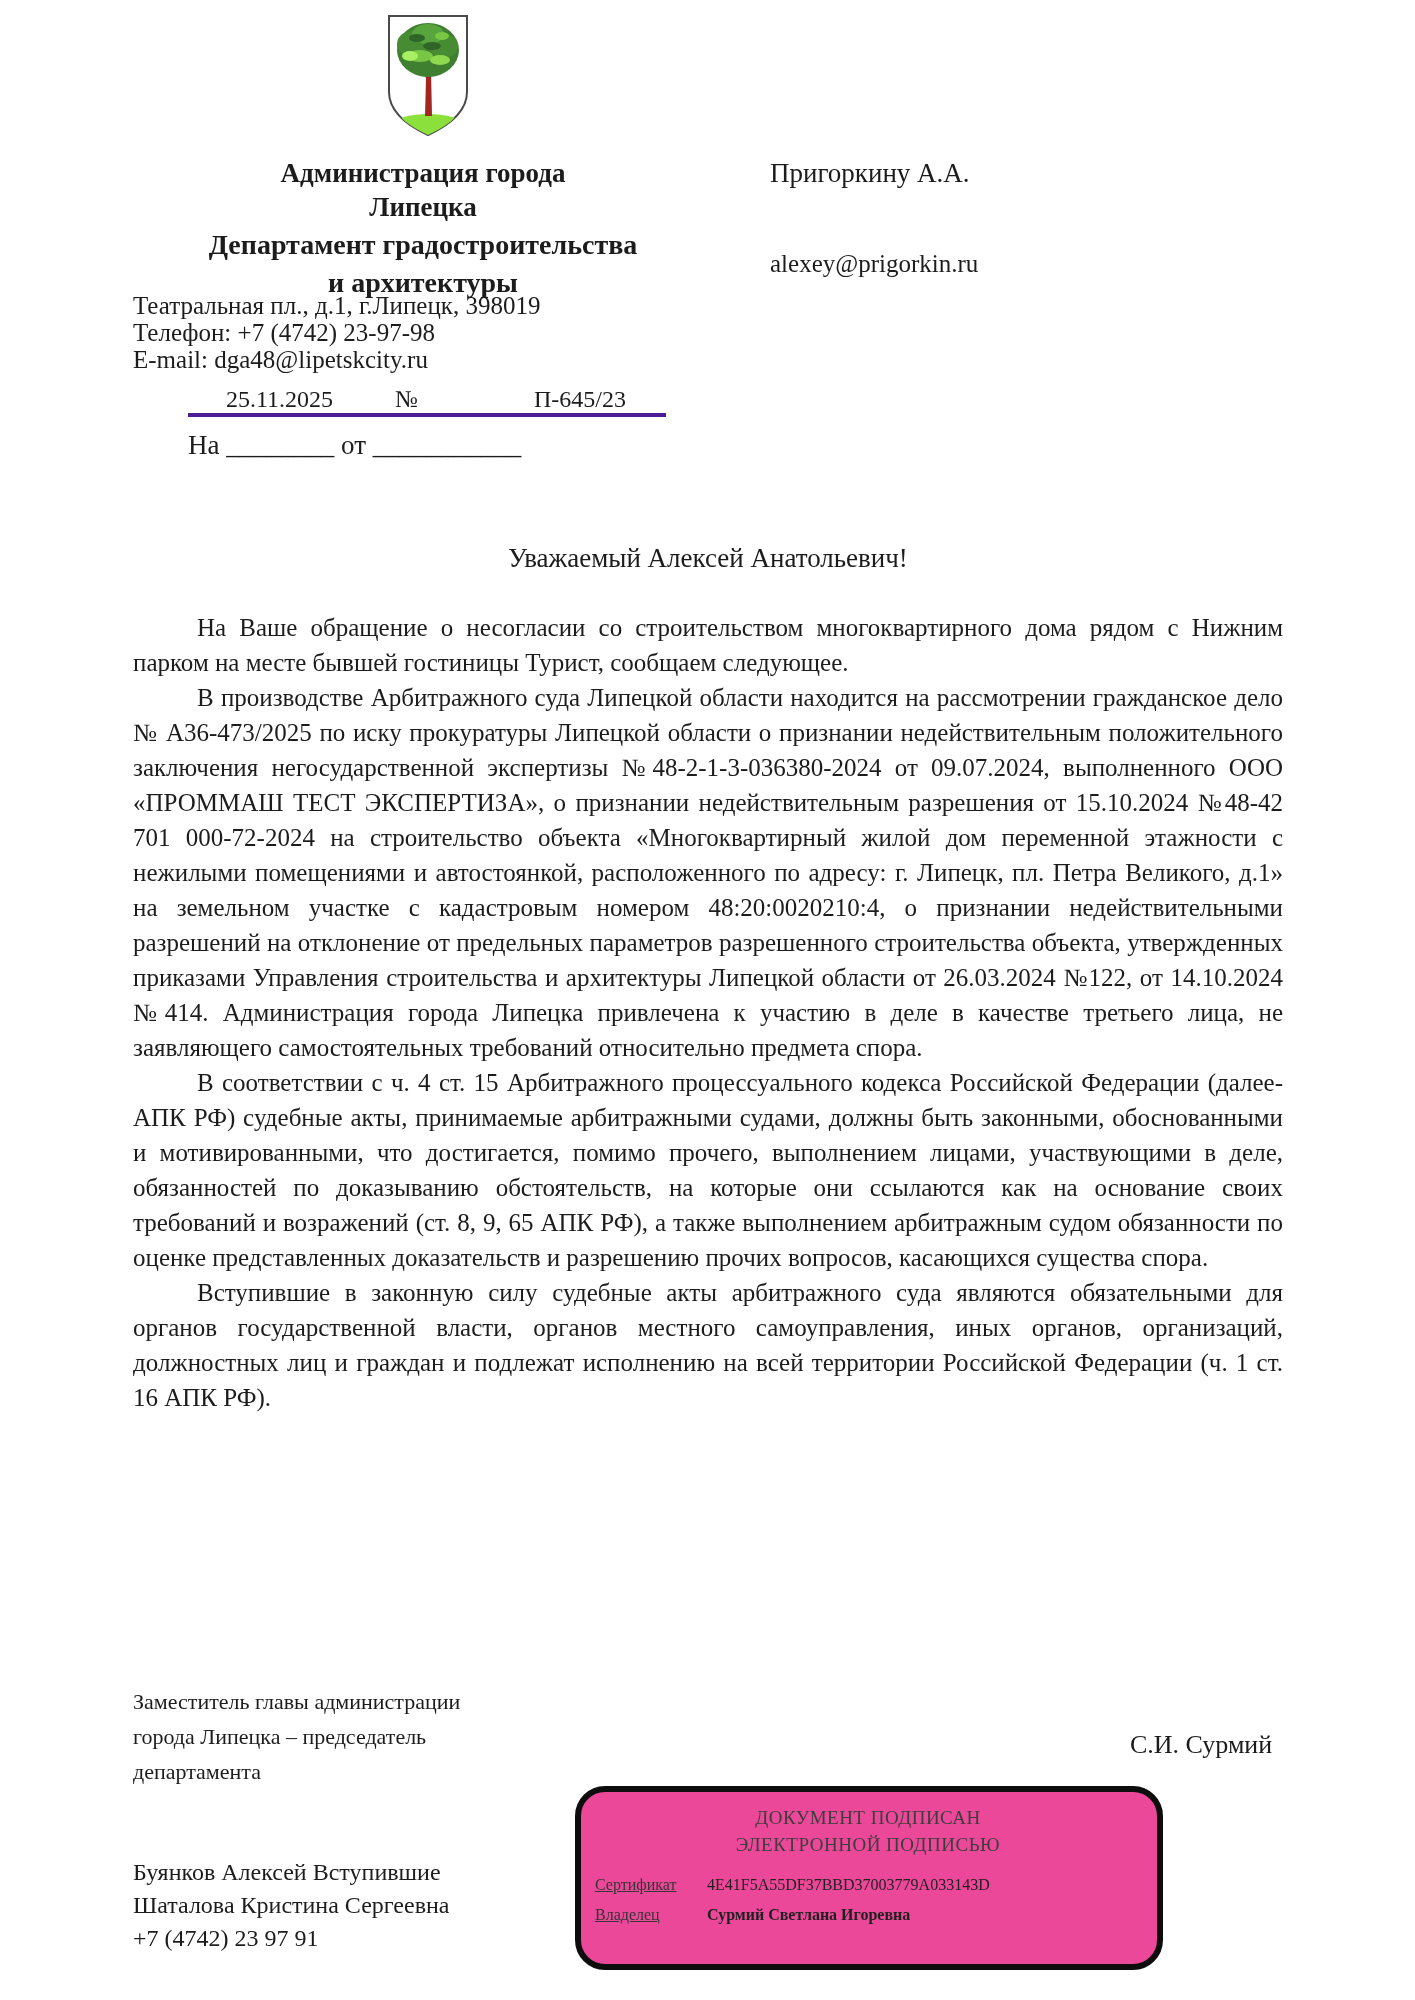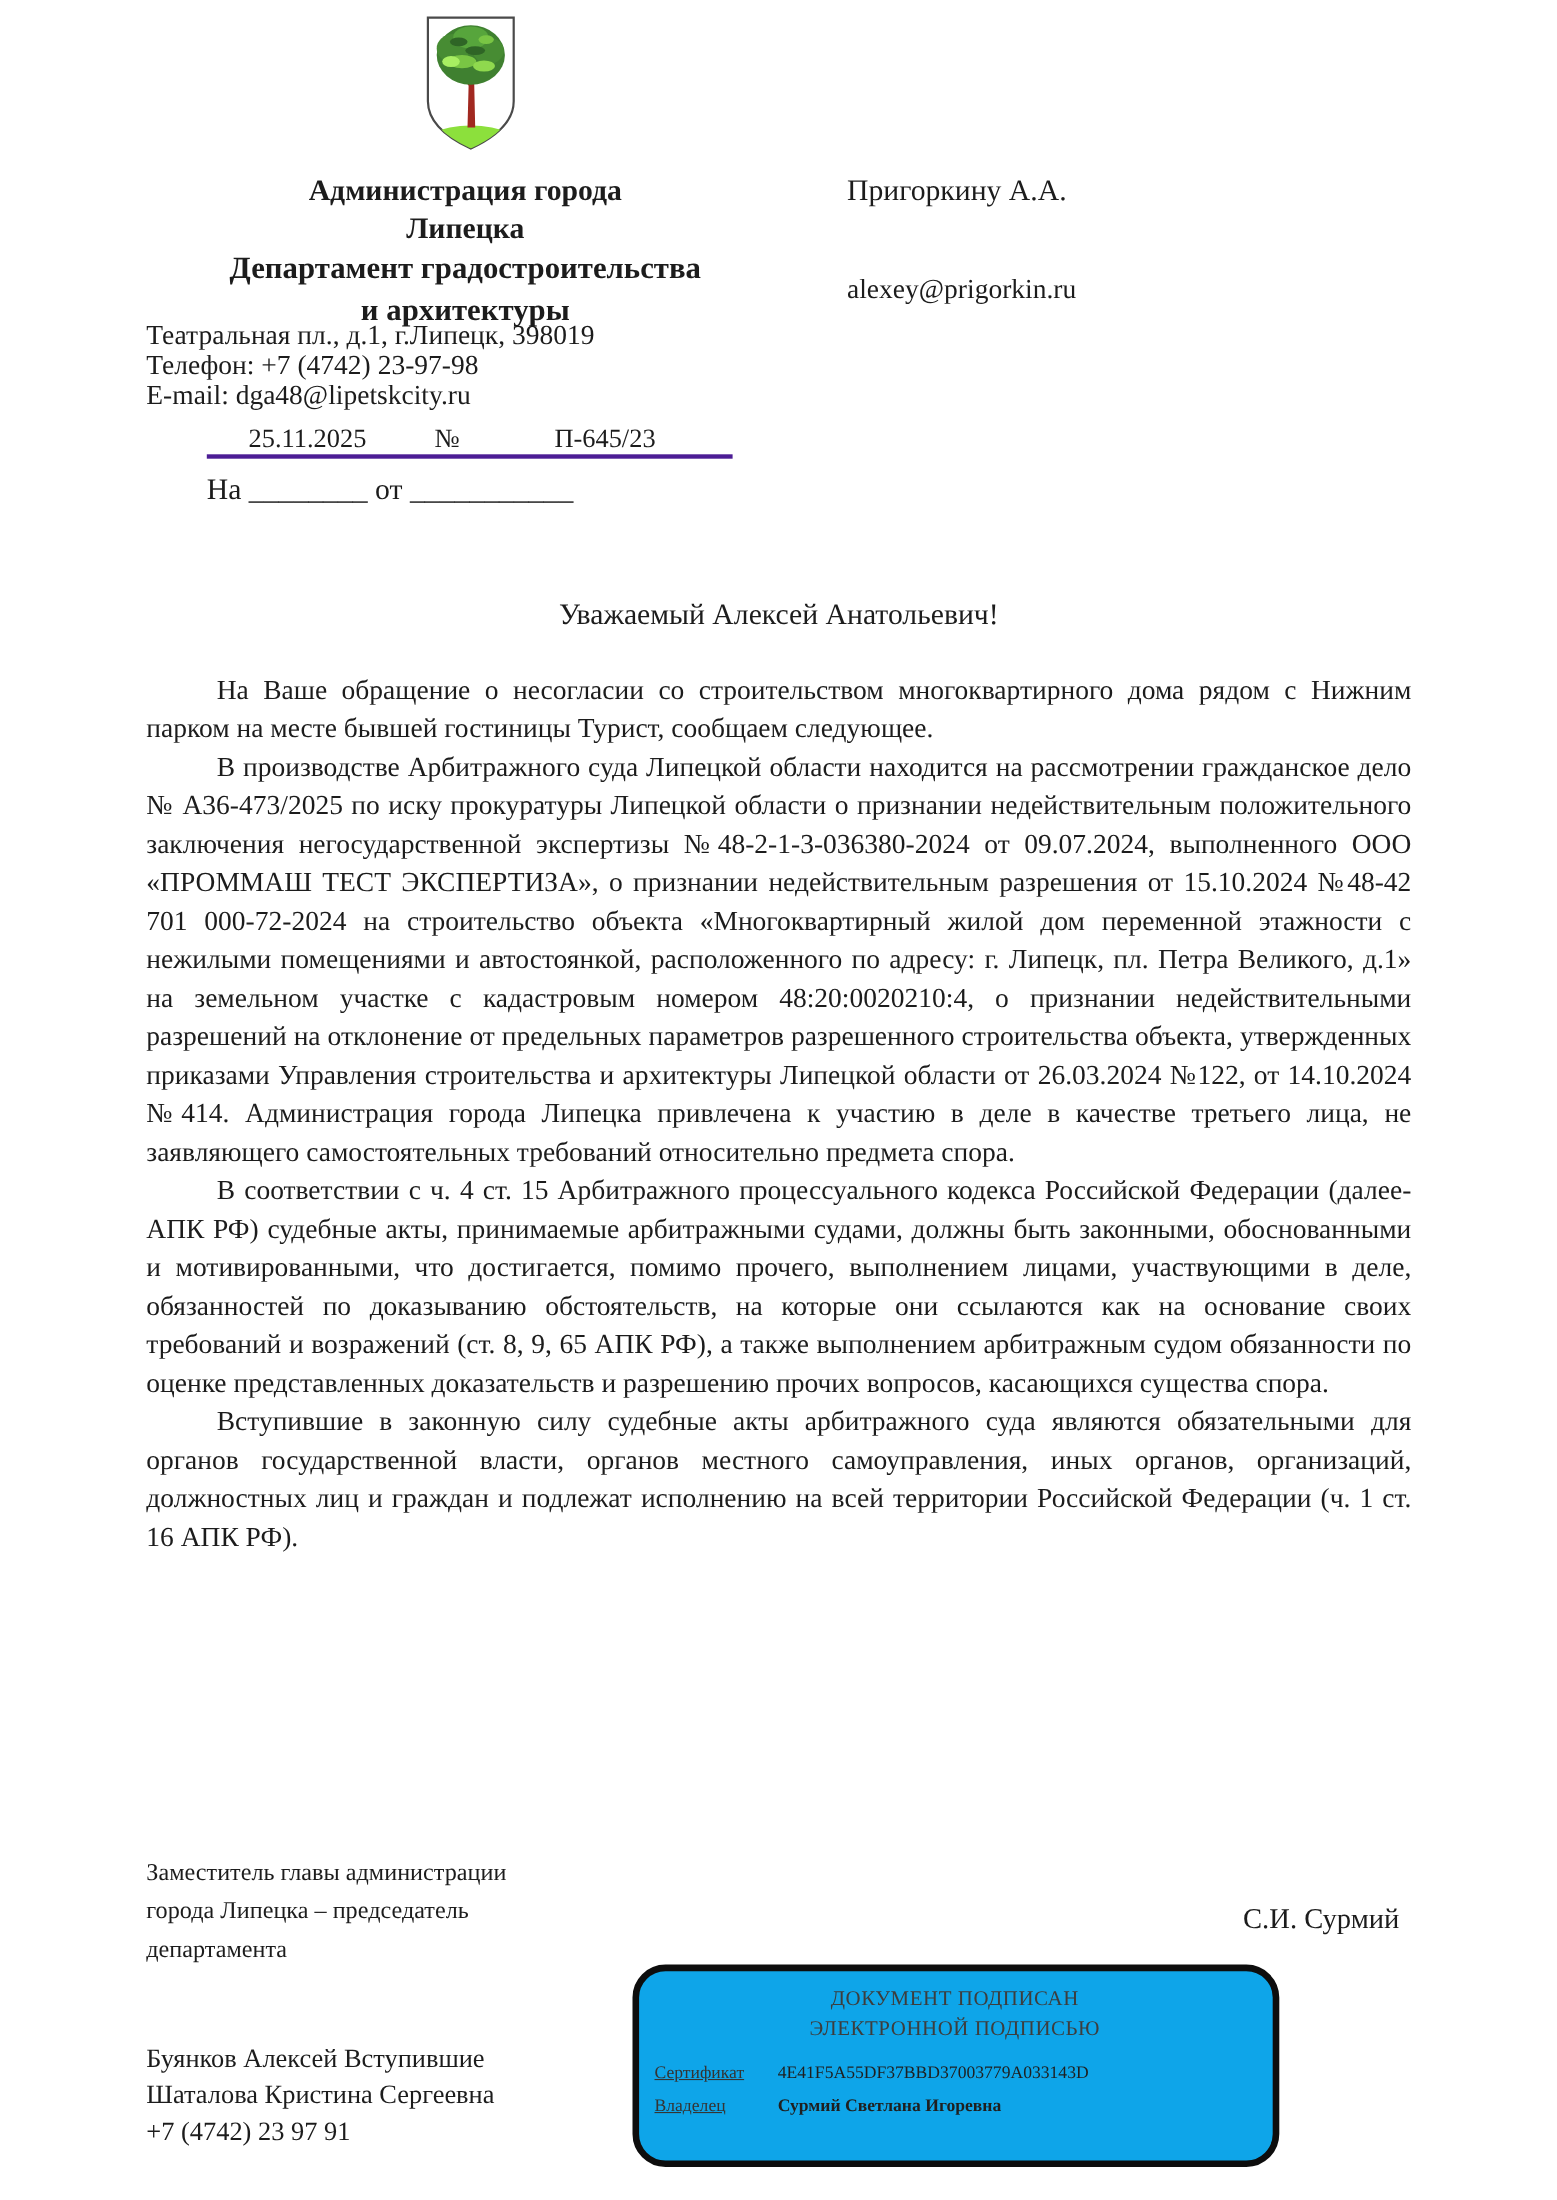--- a/index.html
+++ b/index.html
@@ -26,7 +26,7 @@
             font-size:24px;line-height:27px;display:flex;}
   .doc-meta .dm-date{margin-left:38px;}
   .doc-meta .dm-no{margin-left:62px;}
-  .doc-meta .dm-num{margin-left:86px;}
+  .doc-meta .dm-num{margin-left:116px;}
   .ref-line{left:188px;top:430px;width:580px;font-size:27px;}
   
   .recipient-name{left:770px;top:158px;width:420px;font-size:27px;}

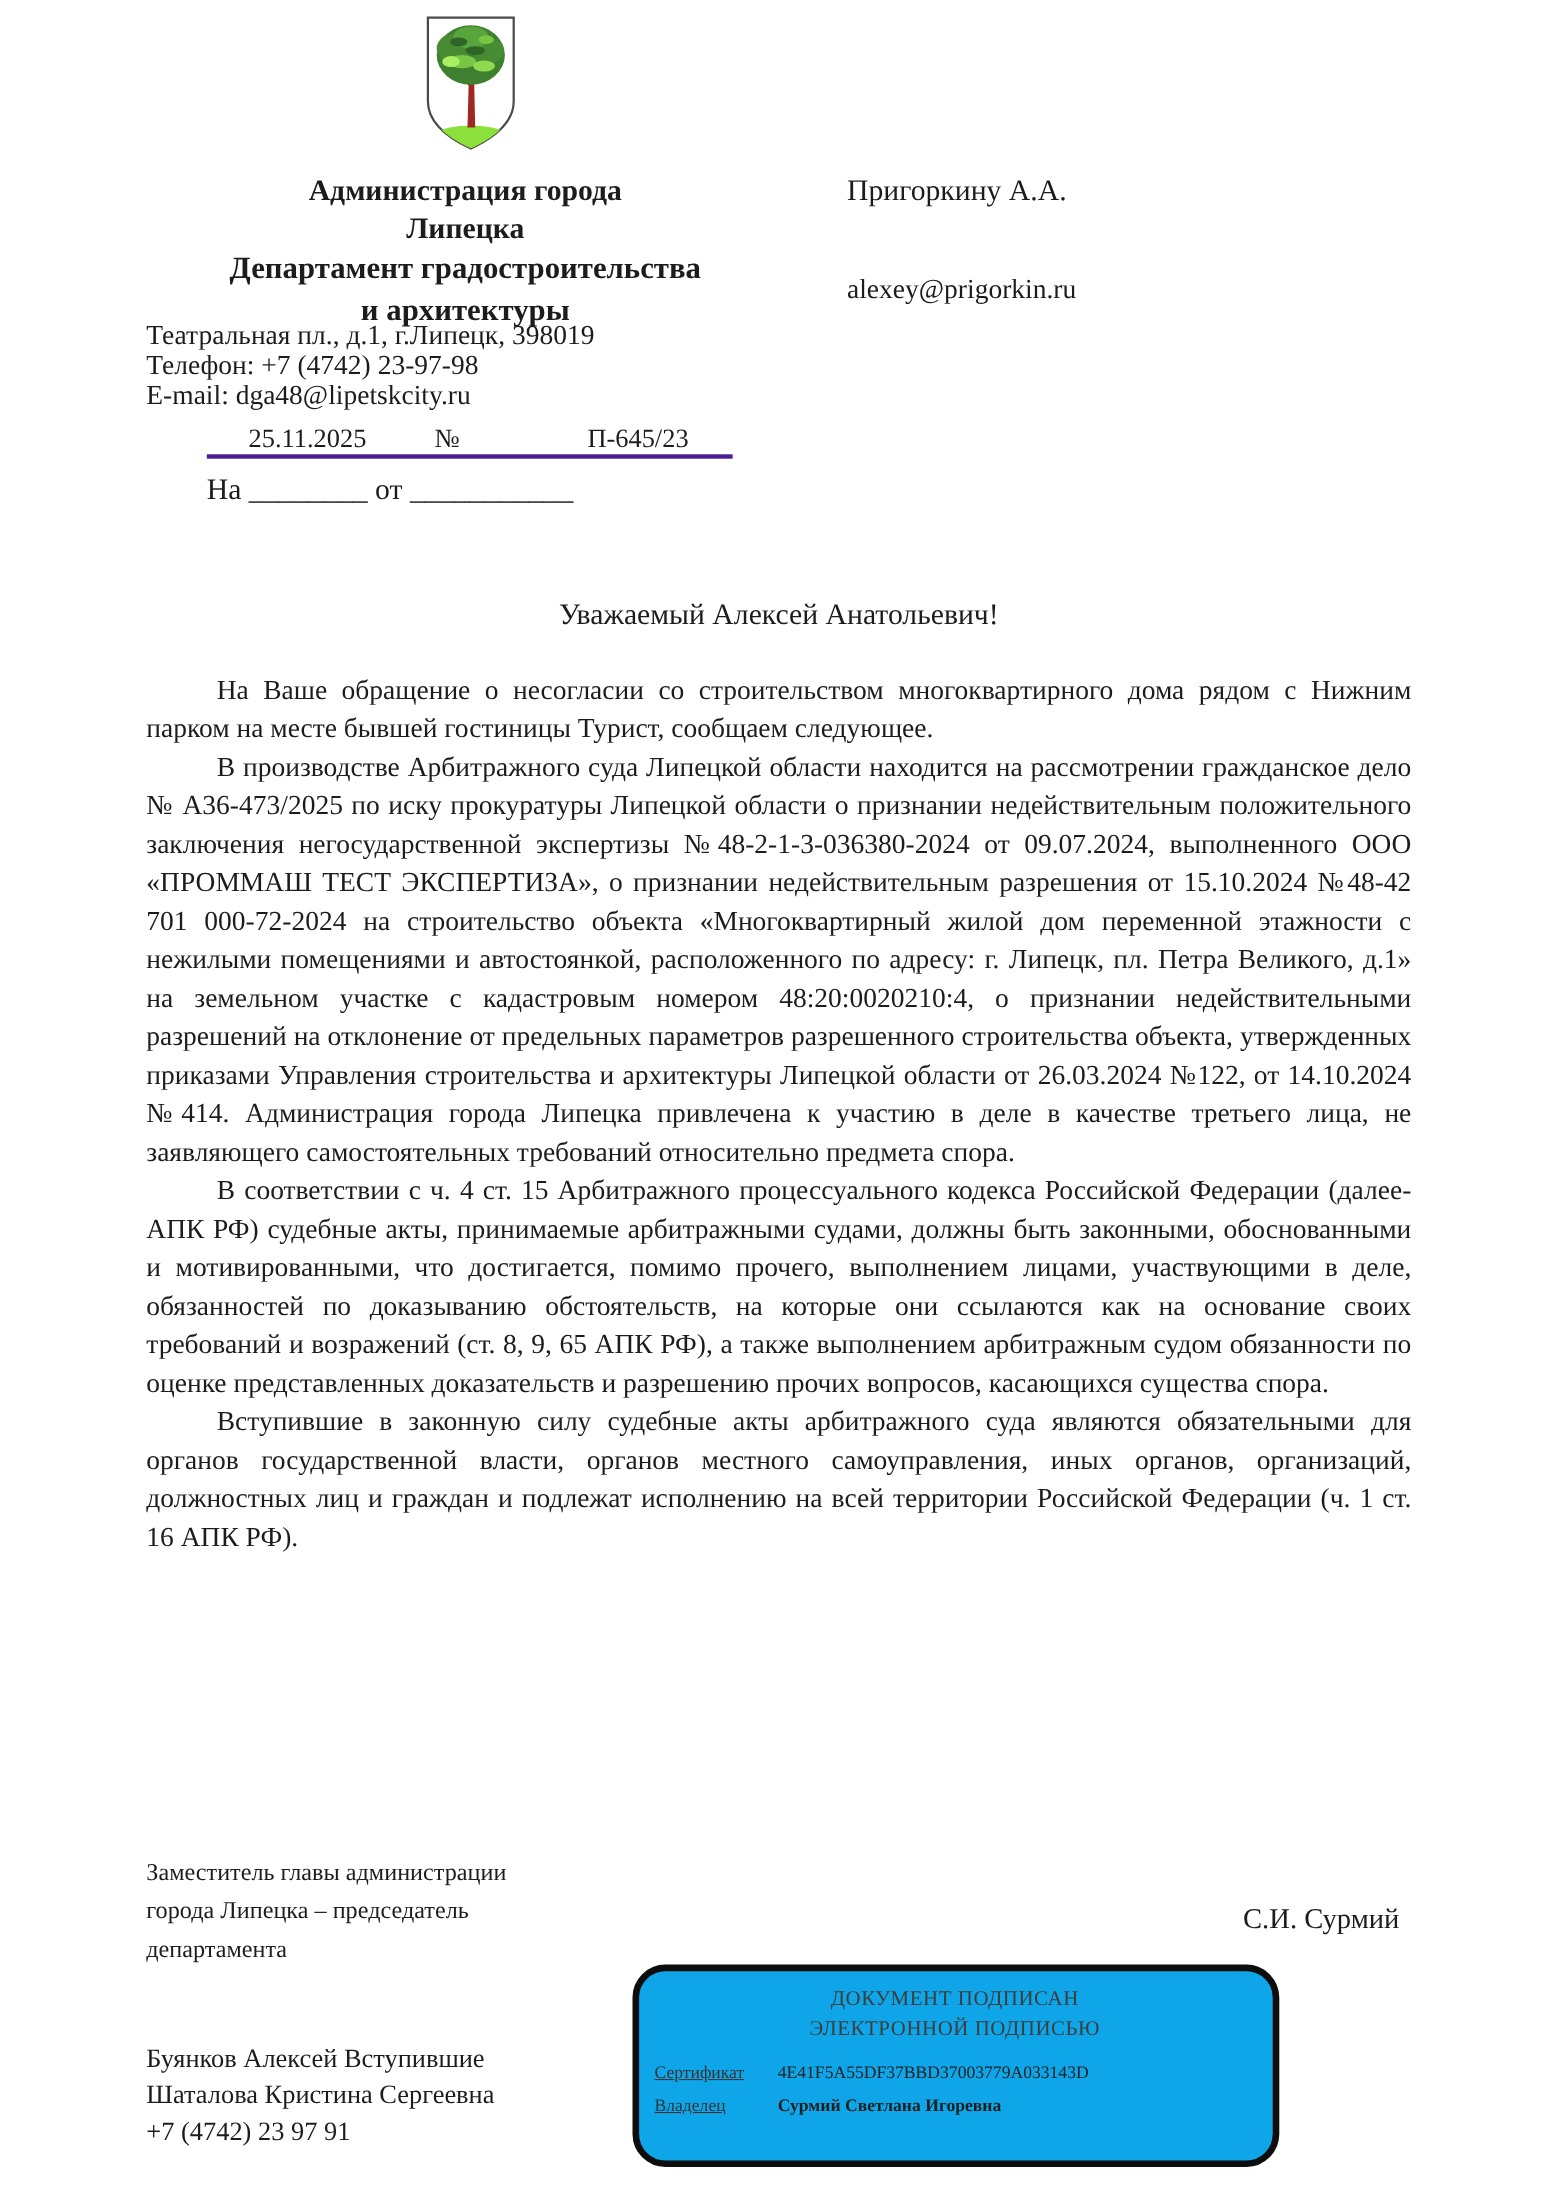--- a/index.html
+++ b/index.html
@@ -47,7 +47,7 @@
   
   .stamp{left:575px;top:1786px;width:588px;height:184px;
          border:6px solid #0d0d0d;border-radius:30px;
-         box-sizing:border-box;background:#0ea5e9;
+         box-sizing:border-box;background:#ec4899;
          padding:12px 16px 0 14px;color:#2e2e2e;}
   .stamp-title{text-align:center;font-size:19px;line-height:27px;
                color:#3d3d3d;letter-spacing:0.5px;}

